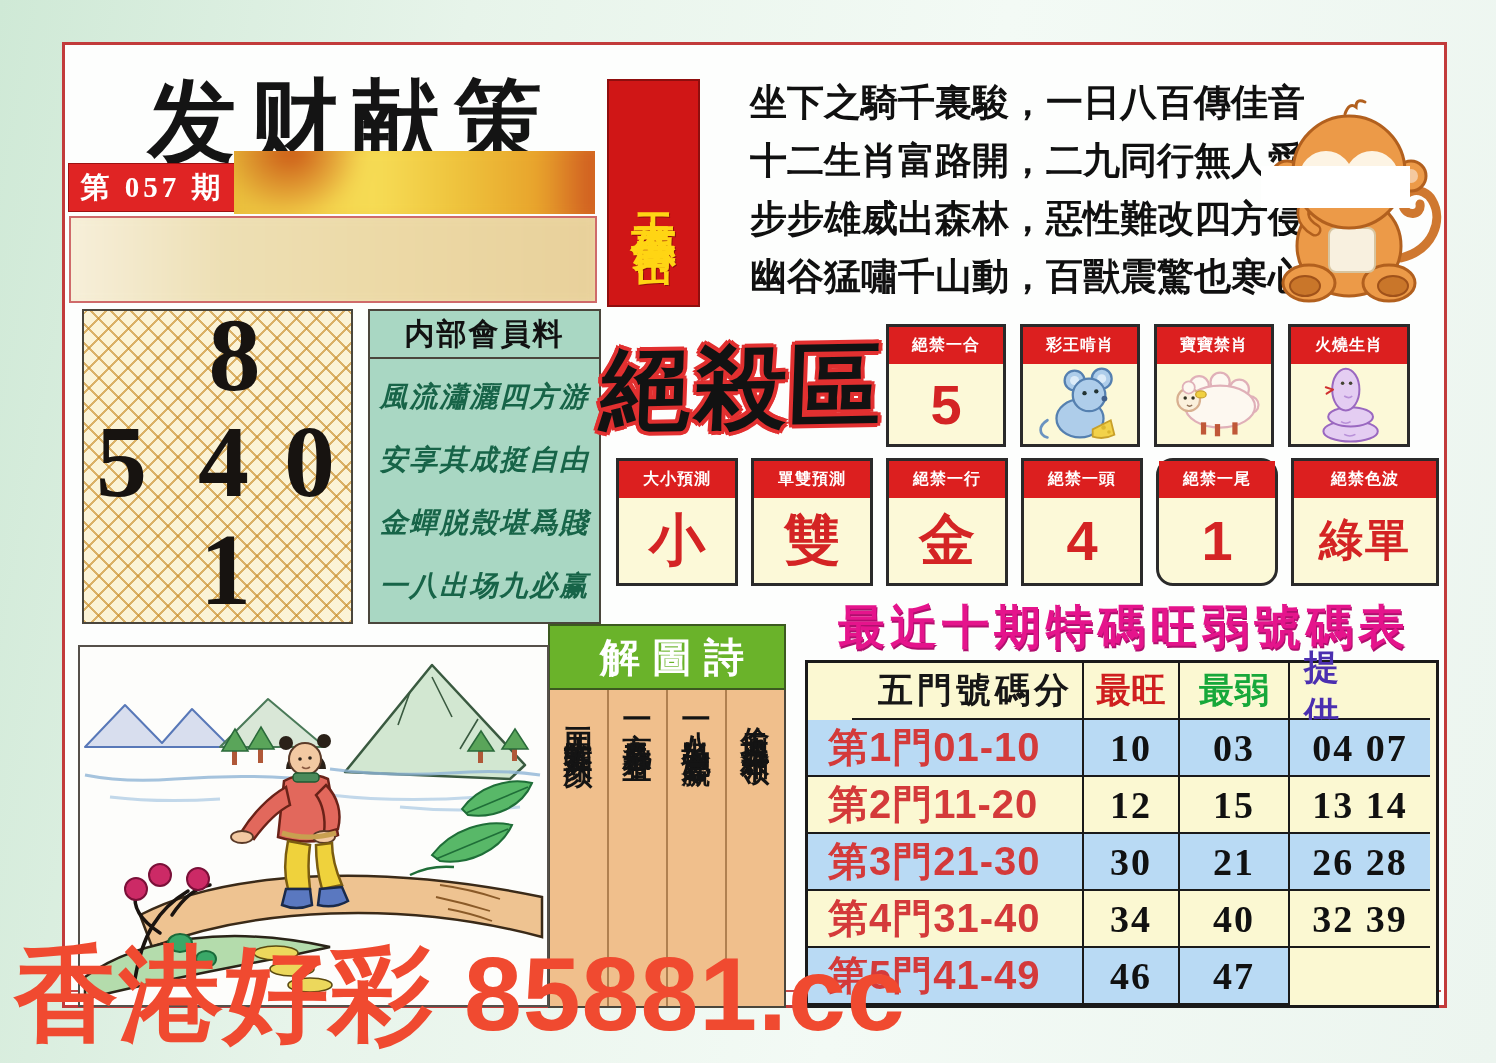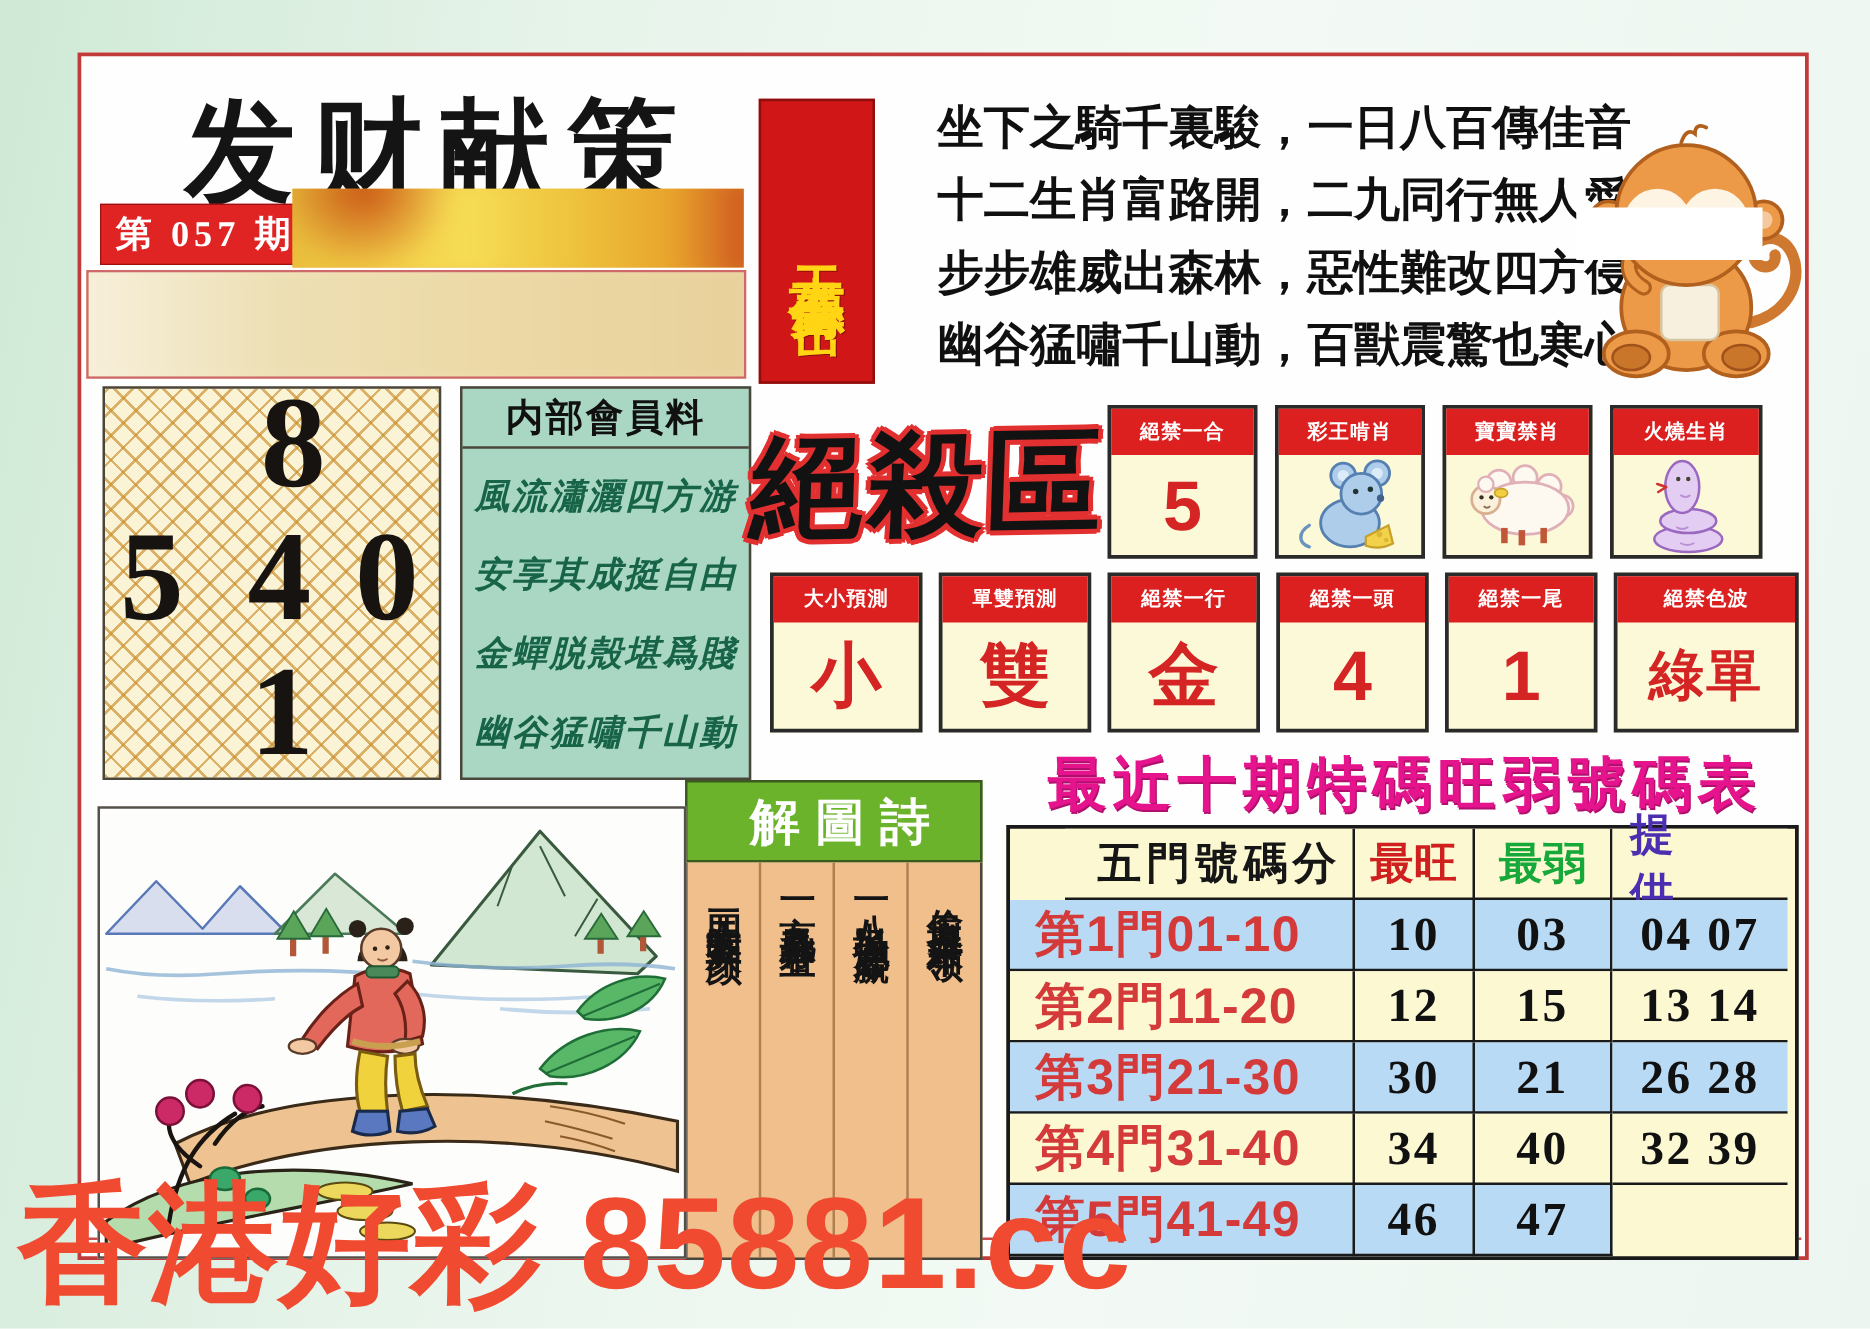--- a/index.html
+++ b/index.html
@@ -17,7 +17,7 @@
     color:#141414;letter-spacing:14px;text-align:center;transform:scaleY(1.04);font-family:"Liberation Sans",sans-serif;}
   .issue-bar{left:68px;top:163px;width:167px;height:47px;background:#e02424;border:1px solid #9c1212;
     display:flex;align-items:center;justify-content:center;color:#fff;font-size:29px;font-weight:700;
-    letter-spacing:4px;font-family:"Liberation Serif",serif;margin-left:12px;}
+    letter-spacing:4px;font-family:"Liberation Serif",serif;}
   .blur-strip{left:234px;top:151px;width:361px;height:63px;overflow:hidden;background:#e8b02c;}
   .blur-strip .blur-in{position:absolute;inset:-12px;filter:blur(9px);
     background:linear-gradient(90deg,#e8bc3a,#f2cf48 18%,#f6dc55 40%,#eec23c 62%,#e8a42c 82%,#cf5a20 97%),

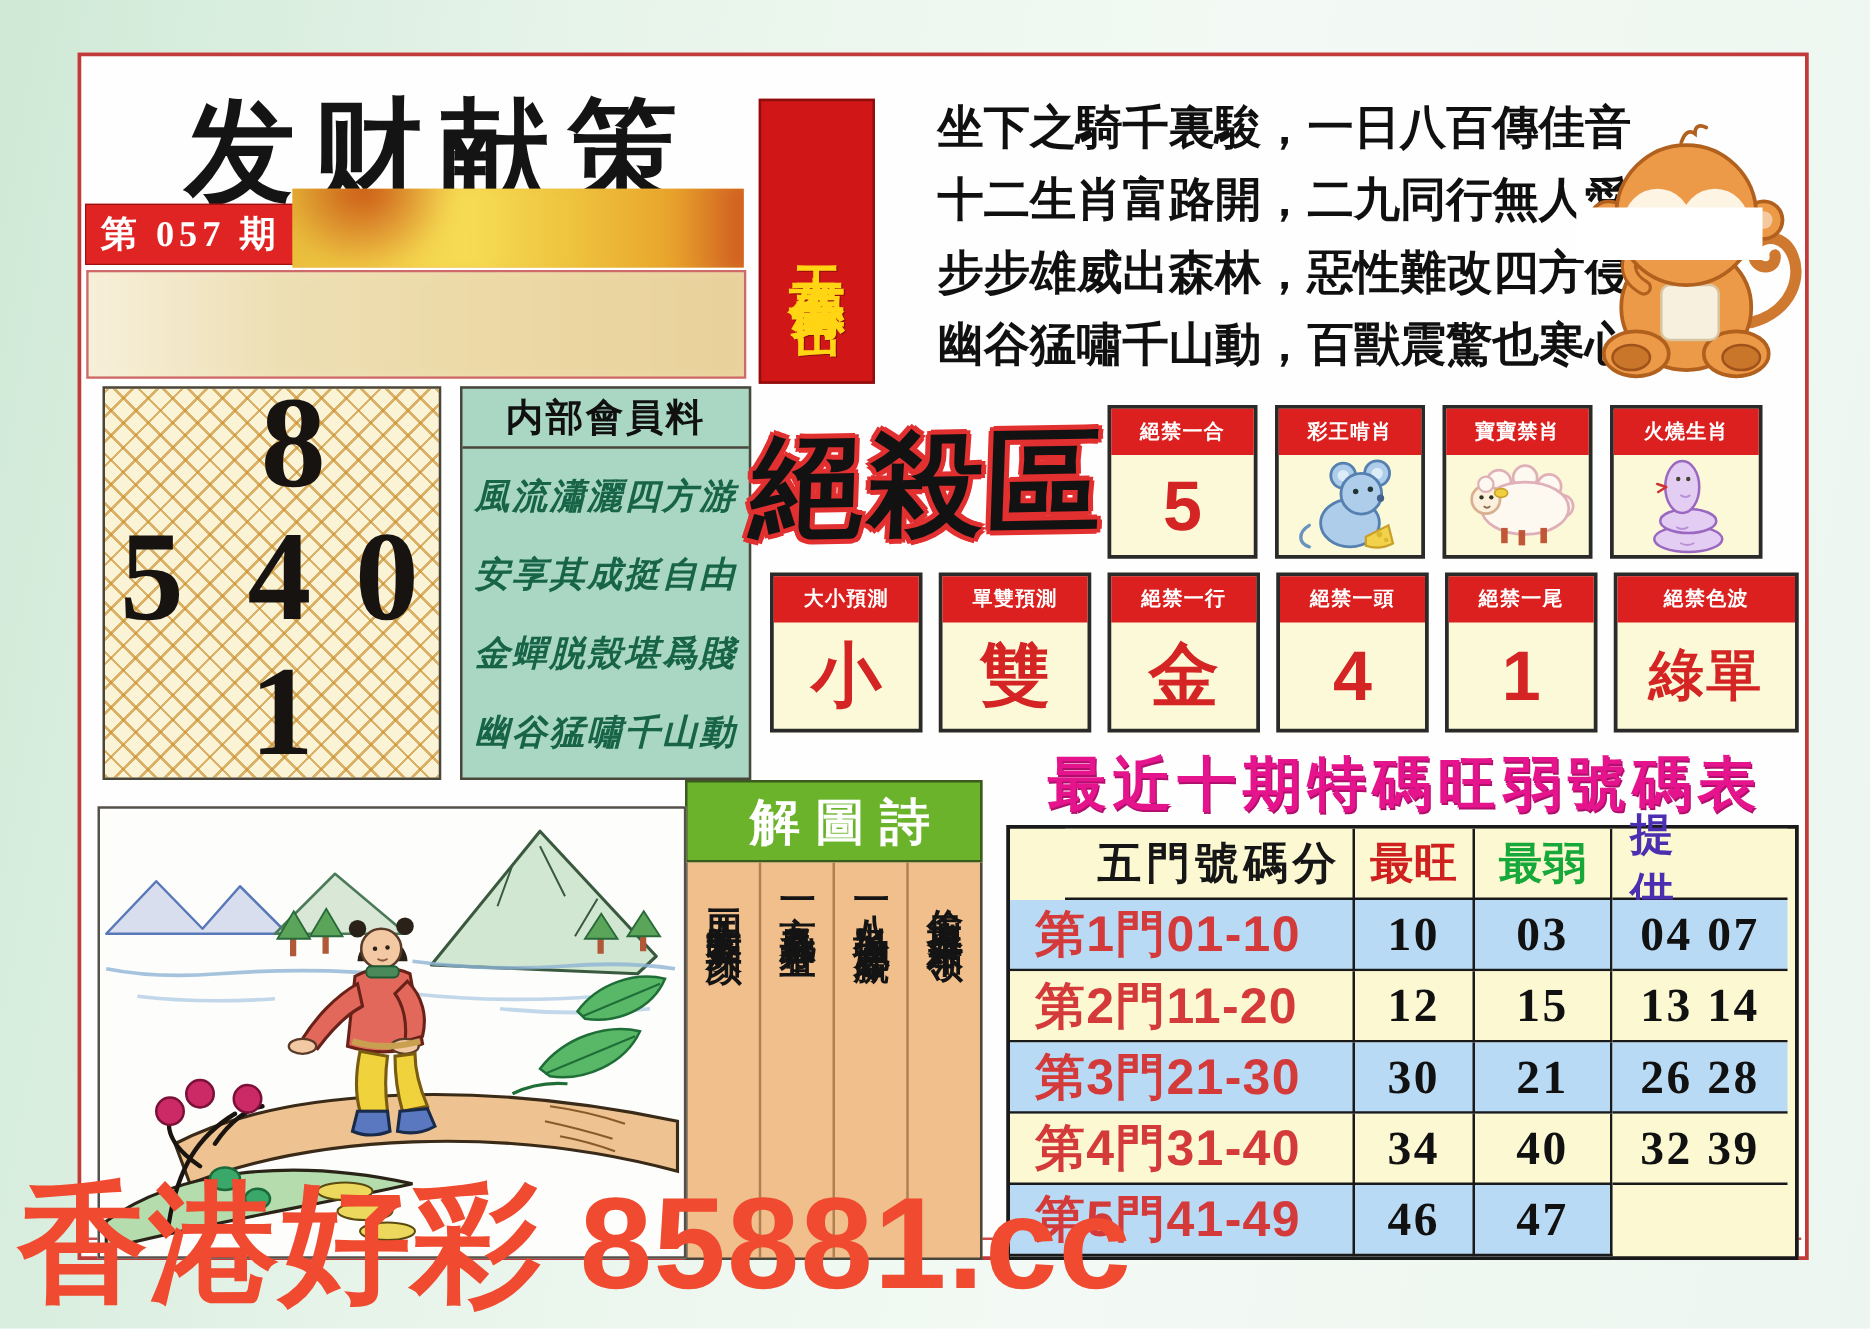--- a/index.html
+++ b/index.html
@@ -259,7 +259,7 @@
     <div class="cell-h">絕禁一頭</div>
     <div class="cell-b val-big">4</div>
   </div>
-  <div class="abs cell" style="left:1156px;top:458px;width:116px;height:122px;">
+  <div class="abs cell" style="left:1156px;top:458px;width:116px;height:122px;border-radius:17px;">
     <div class="cell-h">絕禁一尾</div>
     <div class="cell-b val-big">1</div>
   </div>

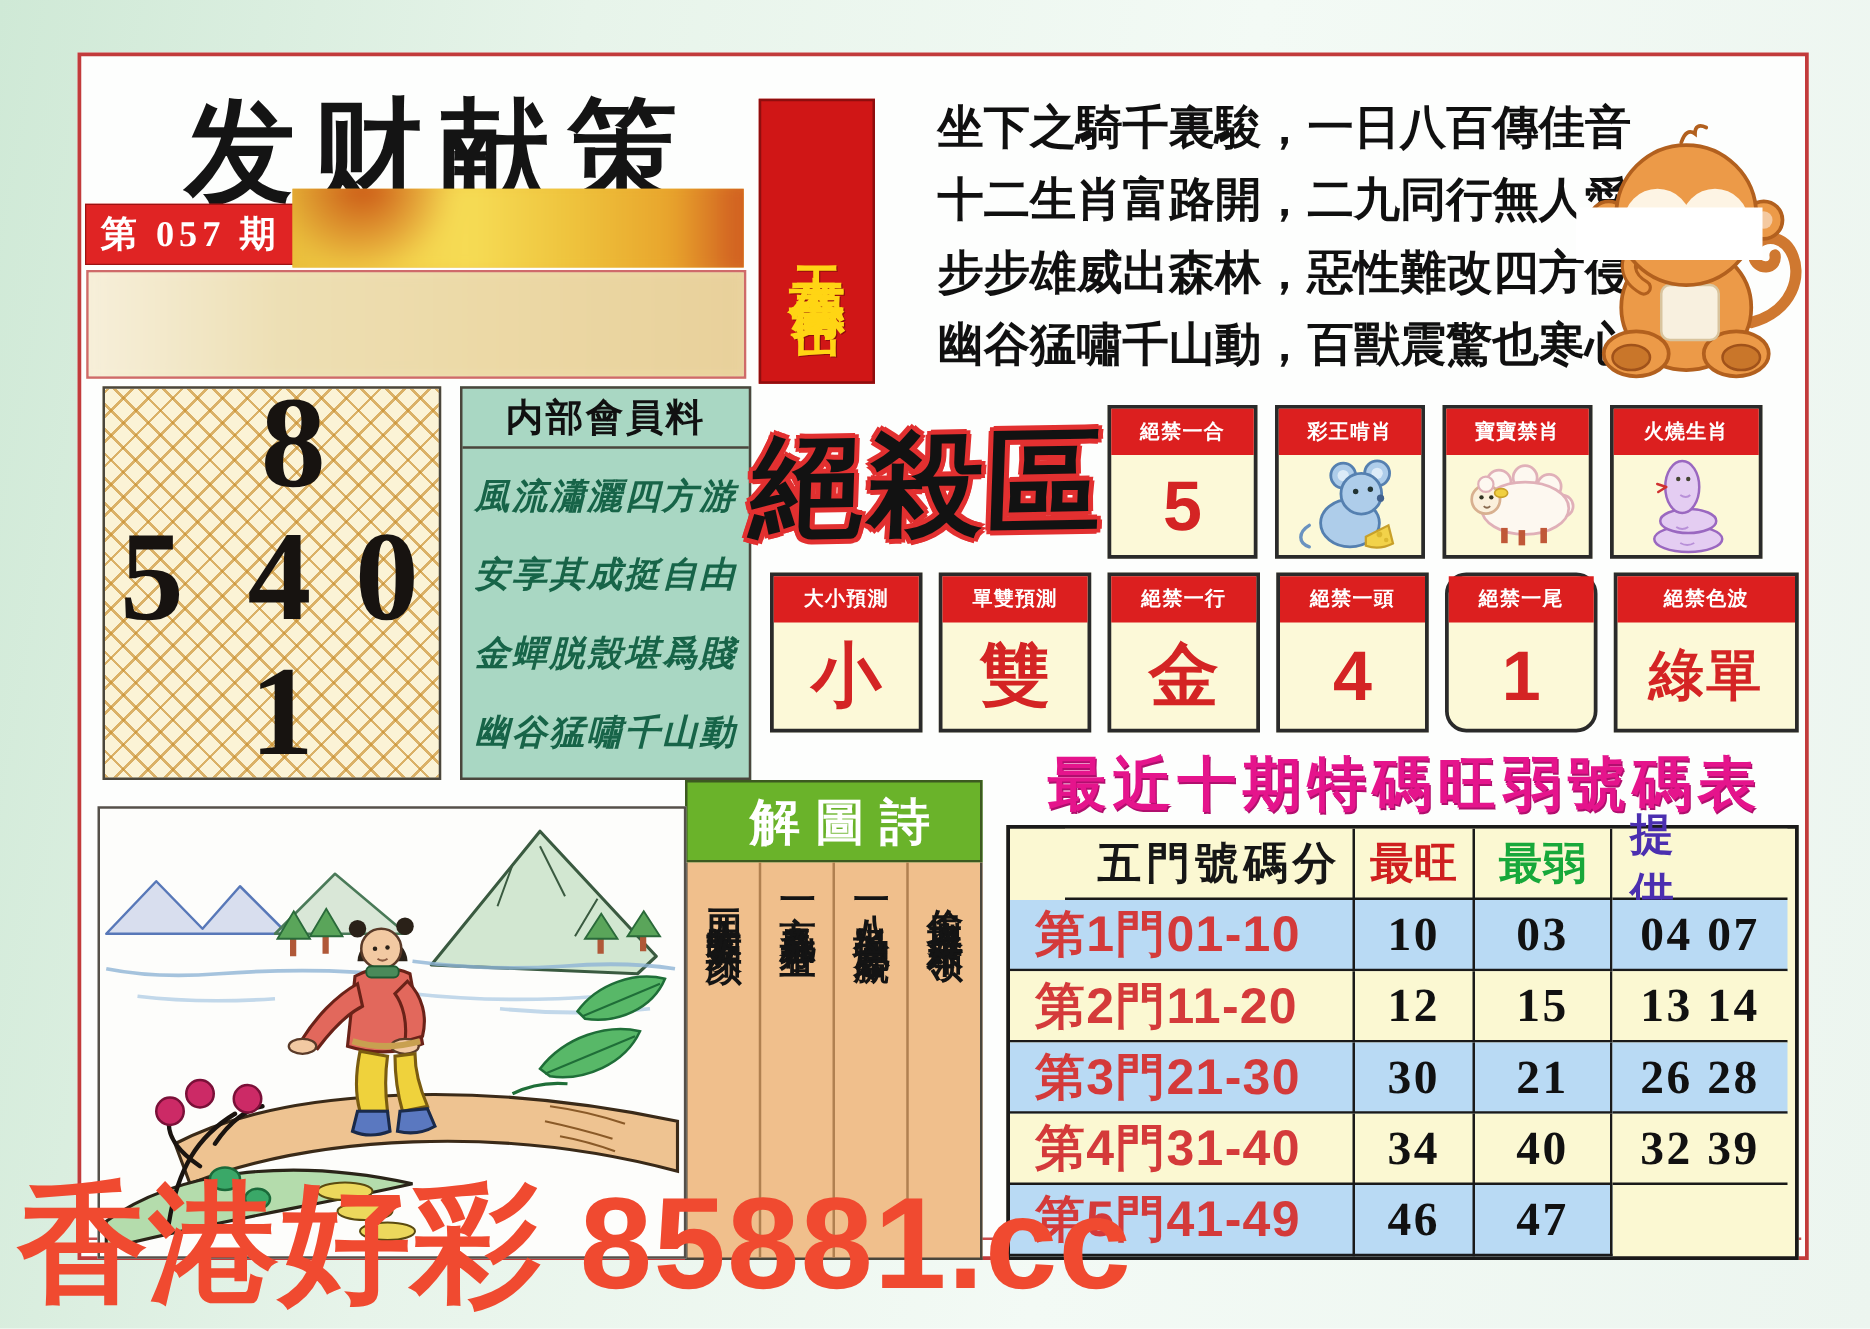--- a/index.html
+++ b/index.html
@@ -177,7 +177,7 @@
       <div class="member-line">風流瀟灑四方游</div>
       <div class="member-line">安享其成挺自由</div>
       <div class="member-line">金蟬脱殼堪爲賤</div>
-      <div class="member-line">幽谷猛嘯千山動</div>
+      <div class="member-line">一八出场九必赢</div>
     </div>
   </div>
 

